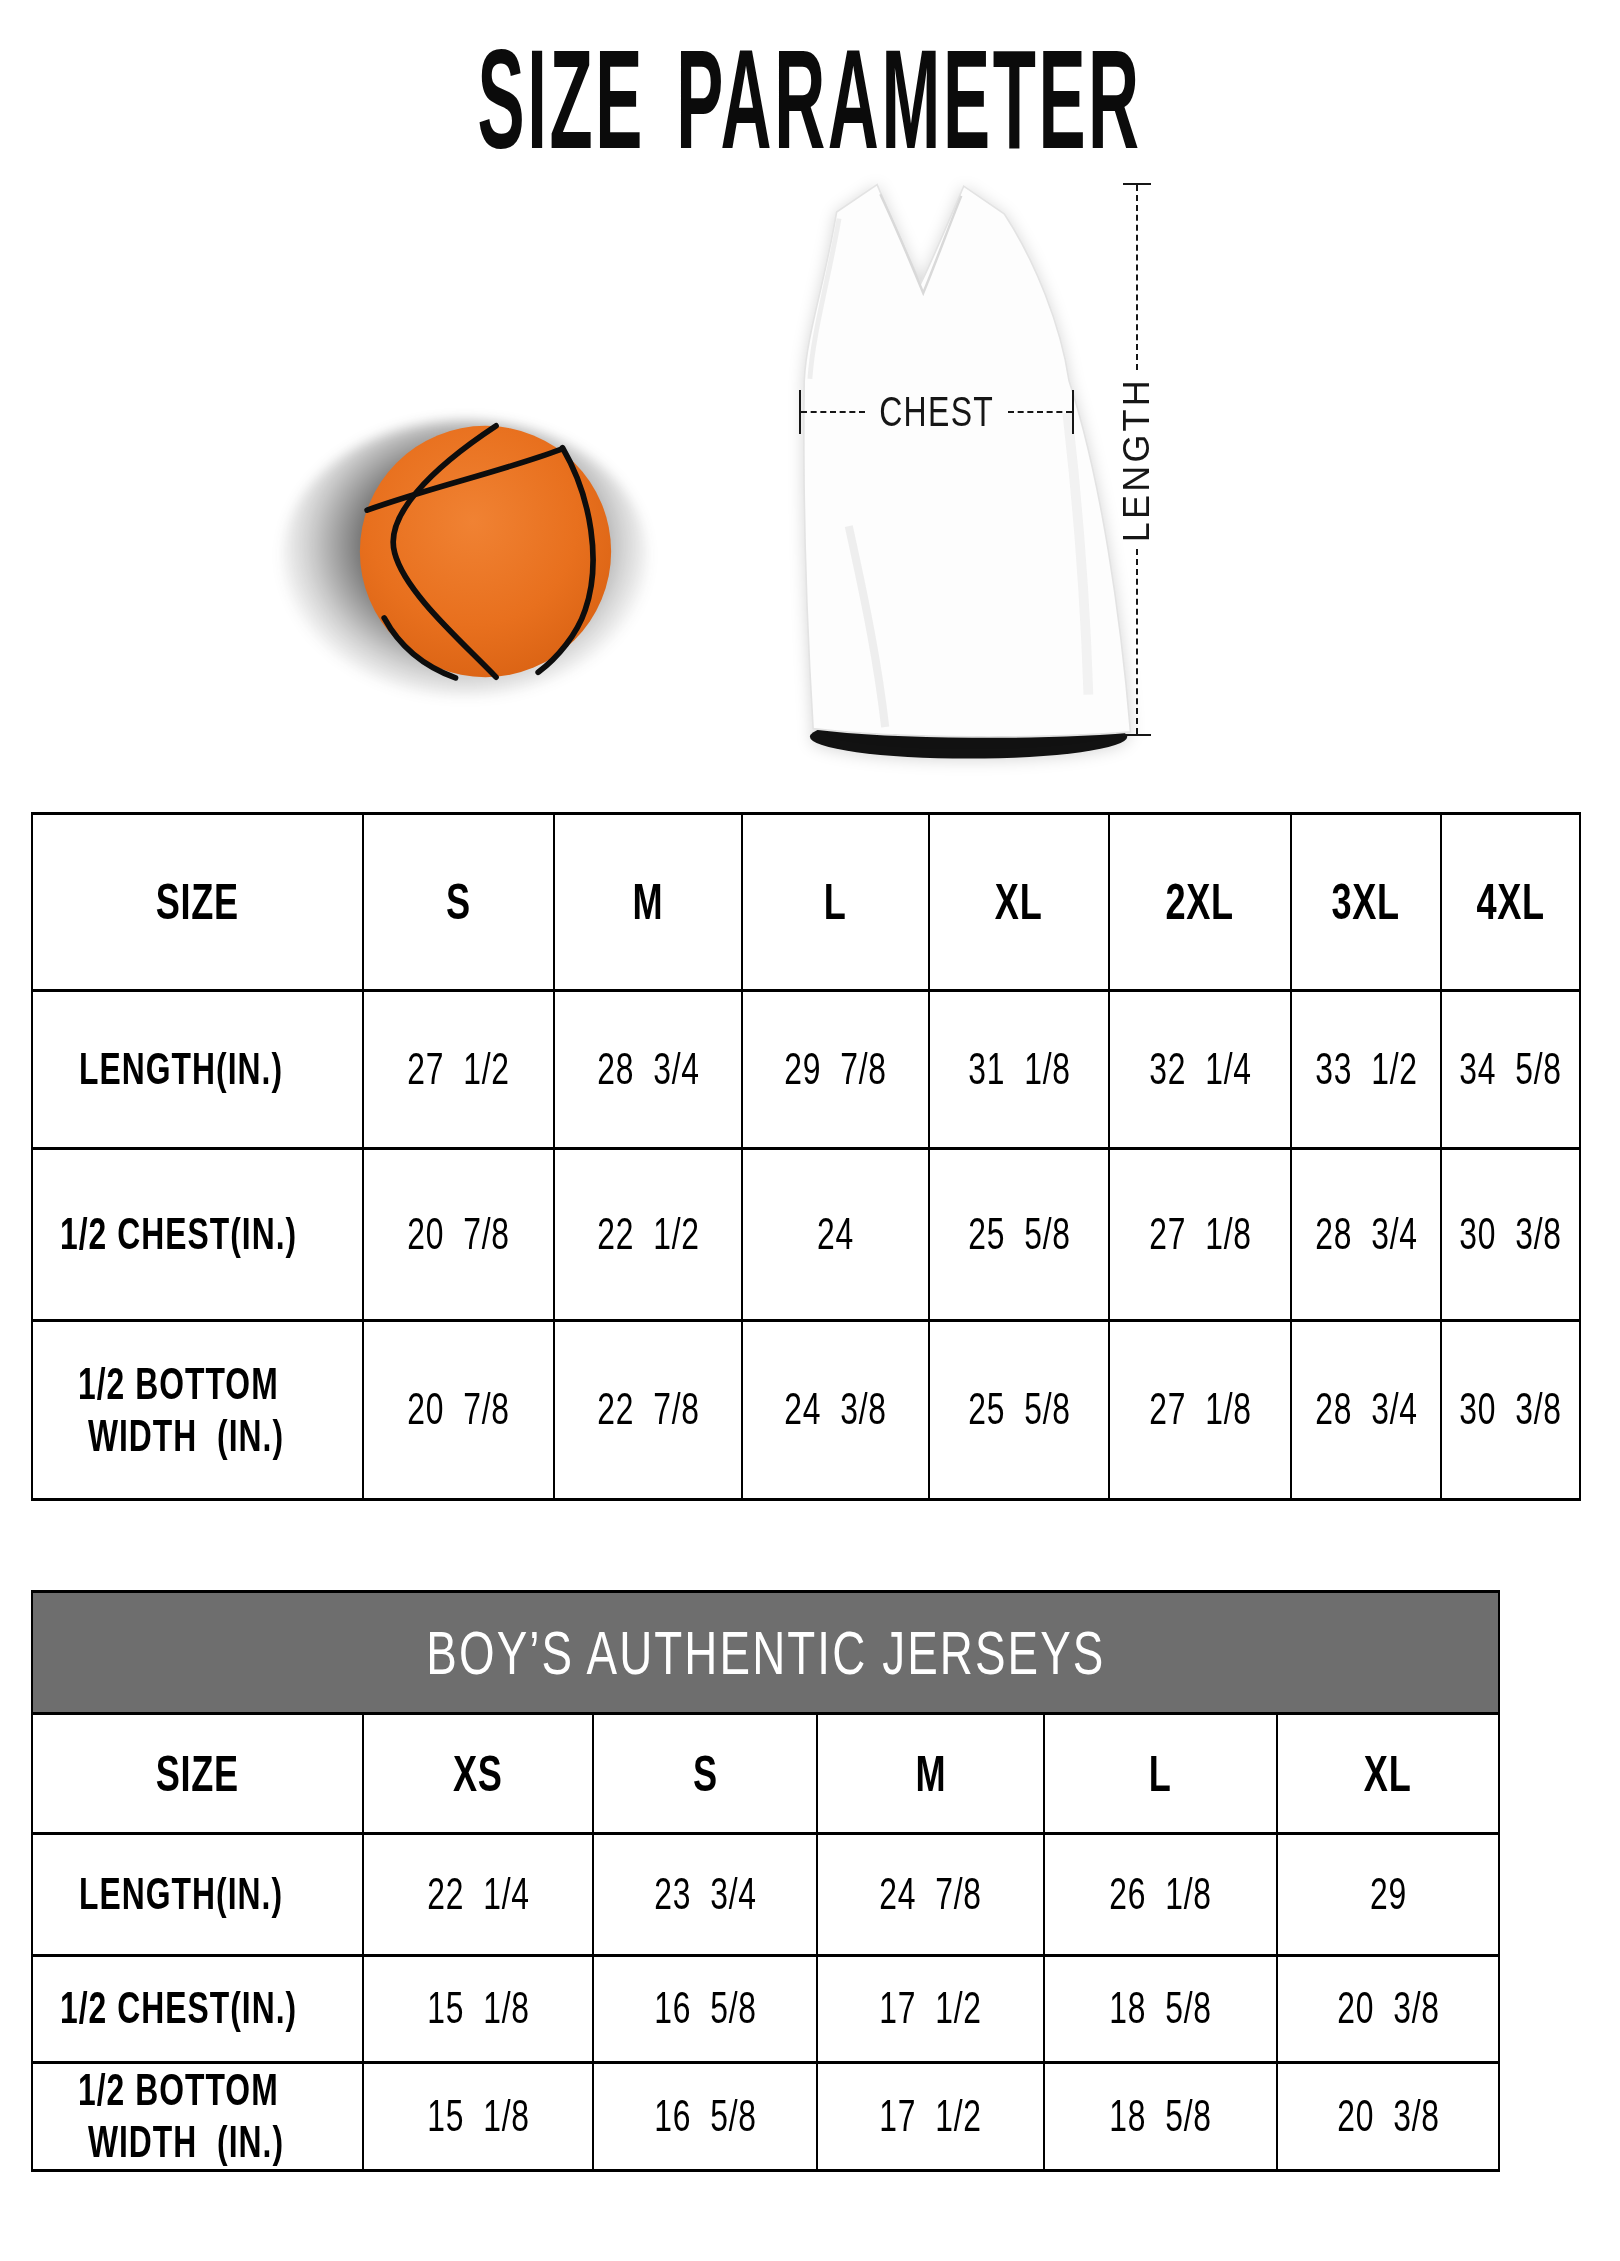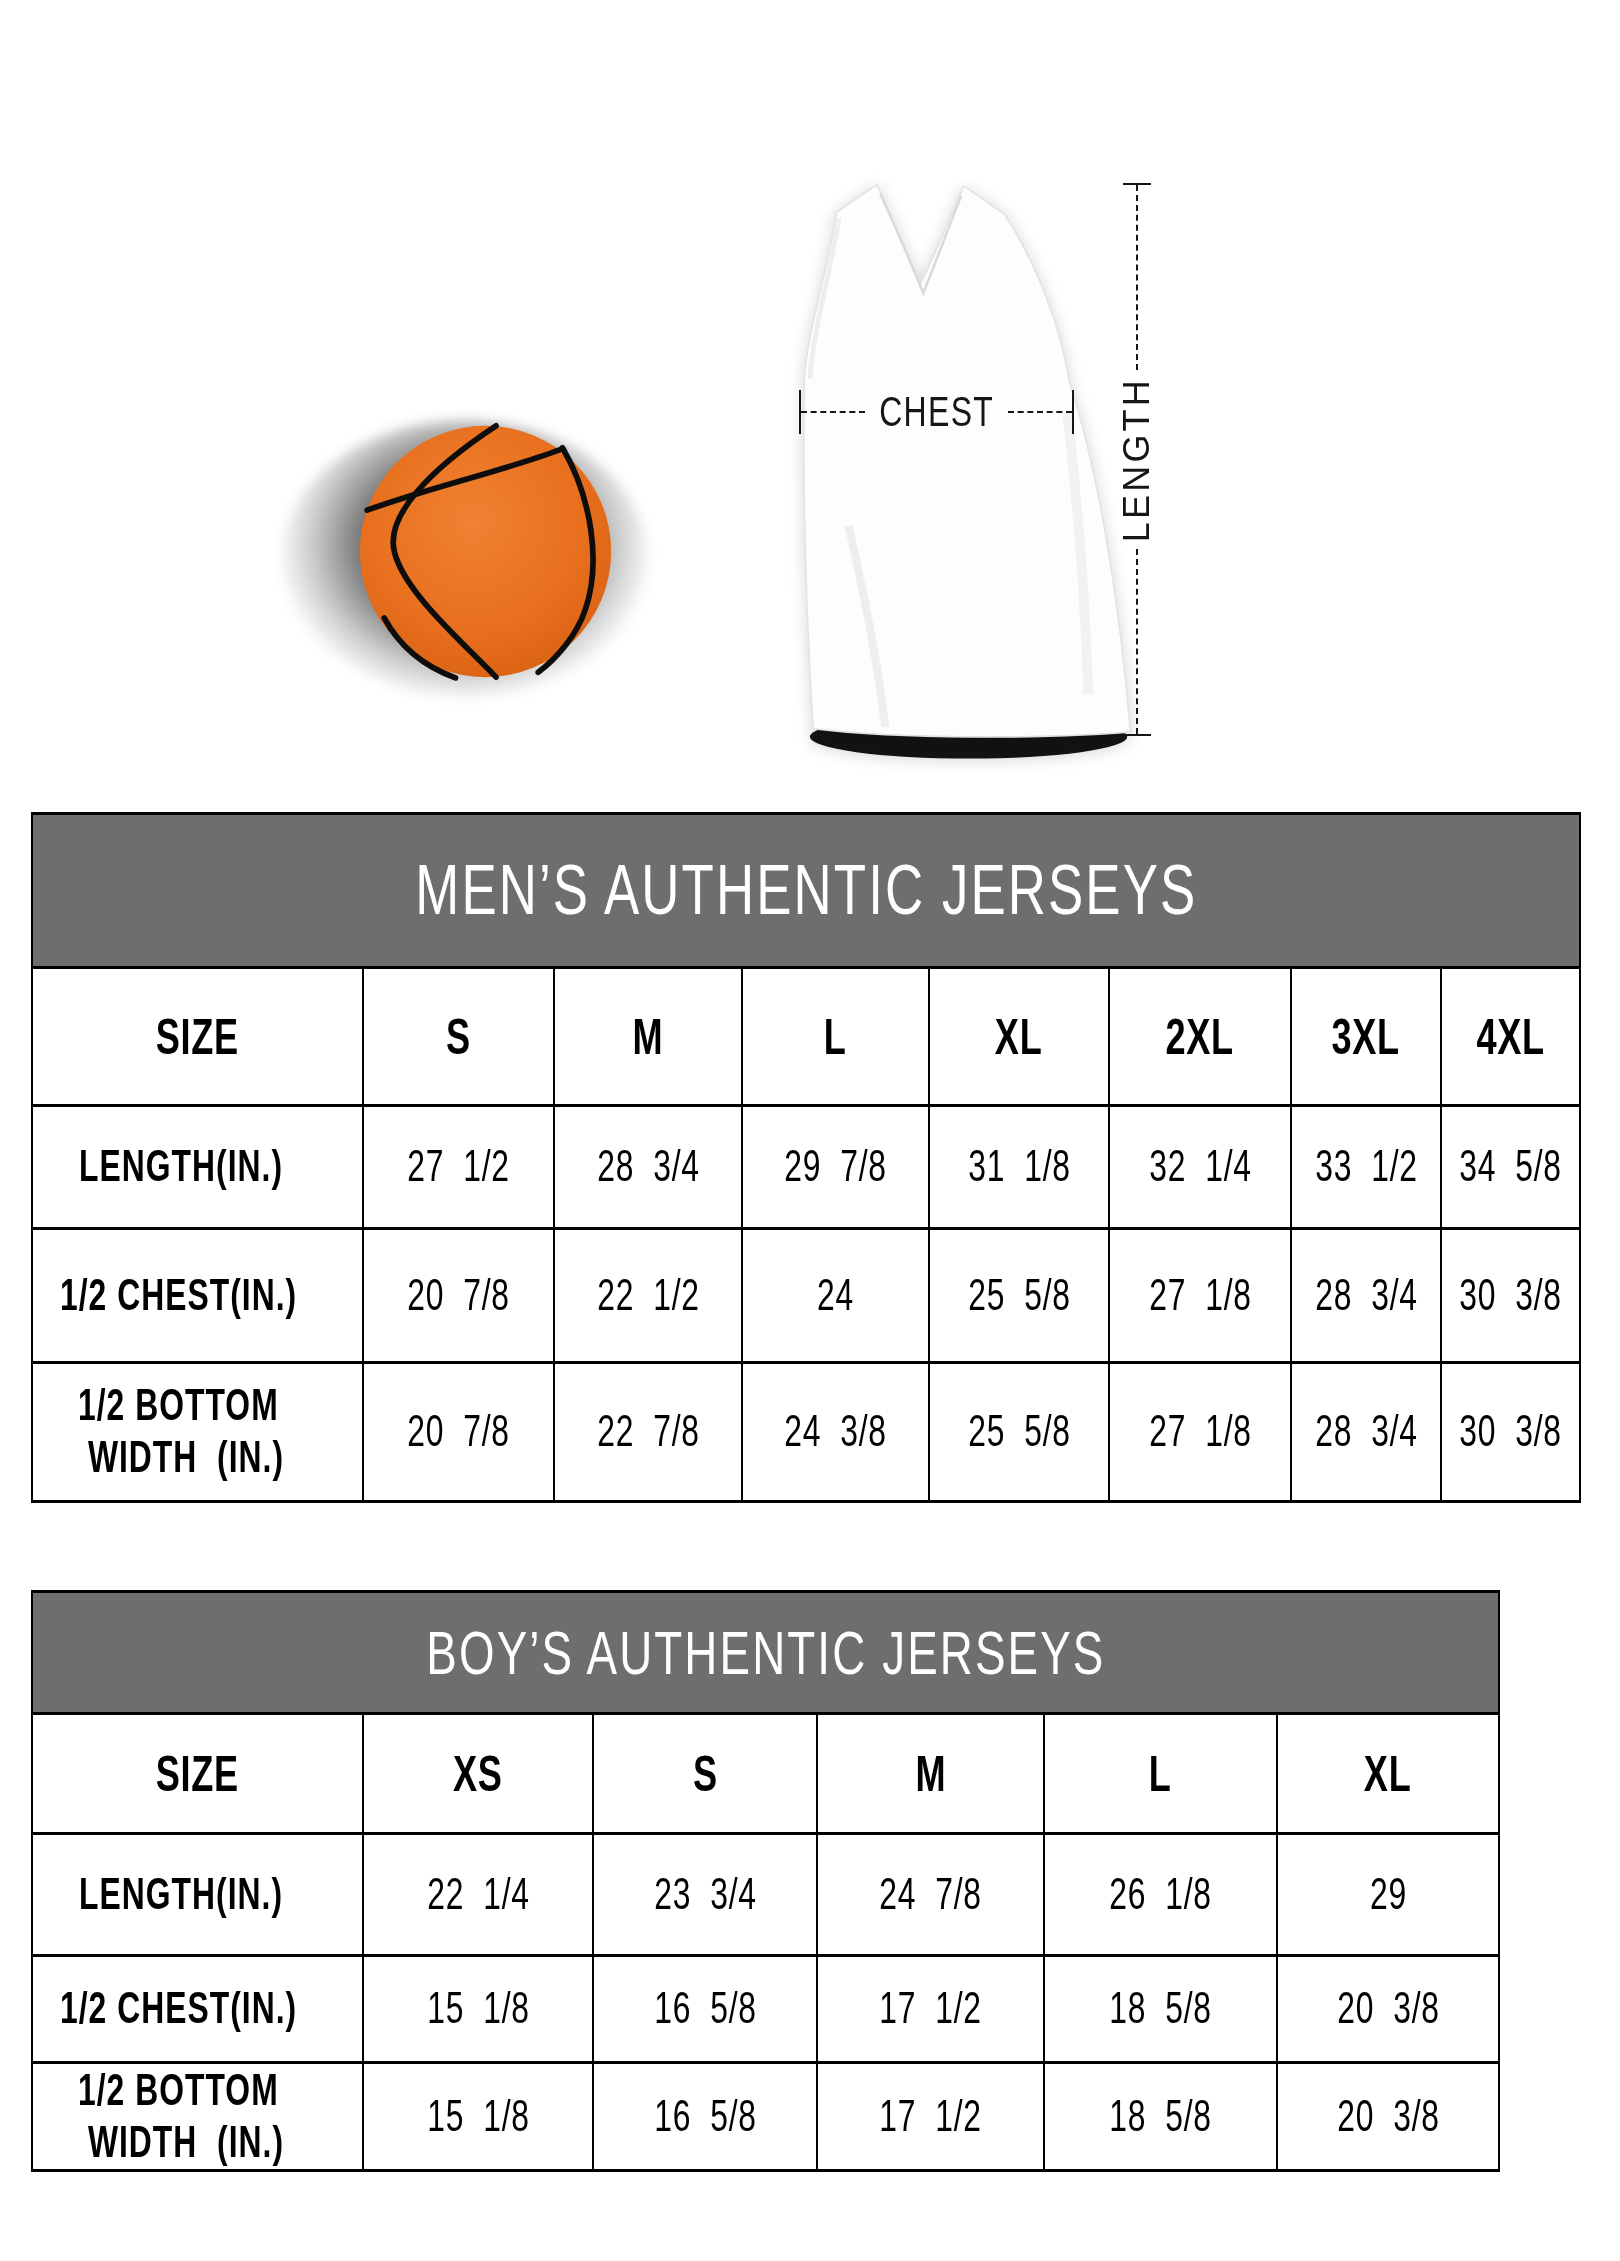--- a/index.html
+++ b/index.html
@@ -58,6 +58,11 @@
 
 <div class="page">
 
+  <div class="title-wrap">
+    <span class="title-inner">
+      <span>SIZE</span><span class="title-word2">PARAMETER</span>
+    </span>
+  </div>
 
   <div class="ball-shadow"></div>
   <svg class="ball-svg" viewBox="0 0 322 322">

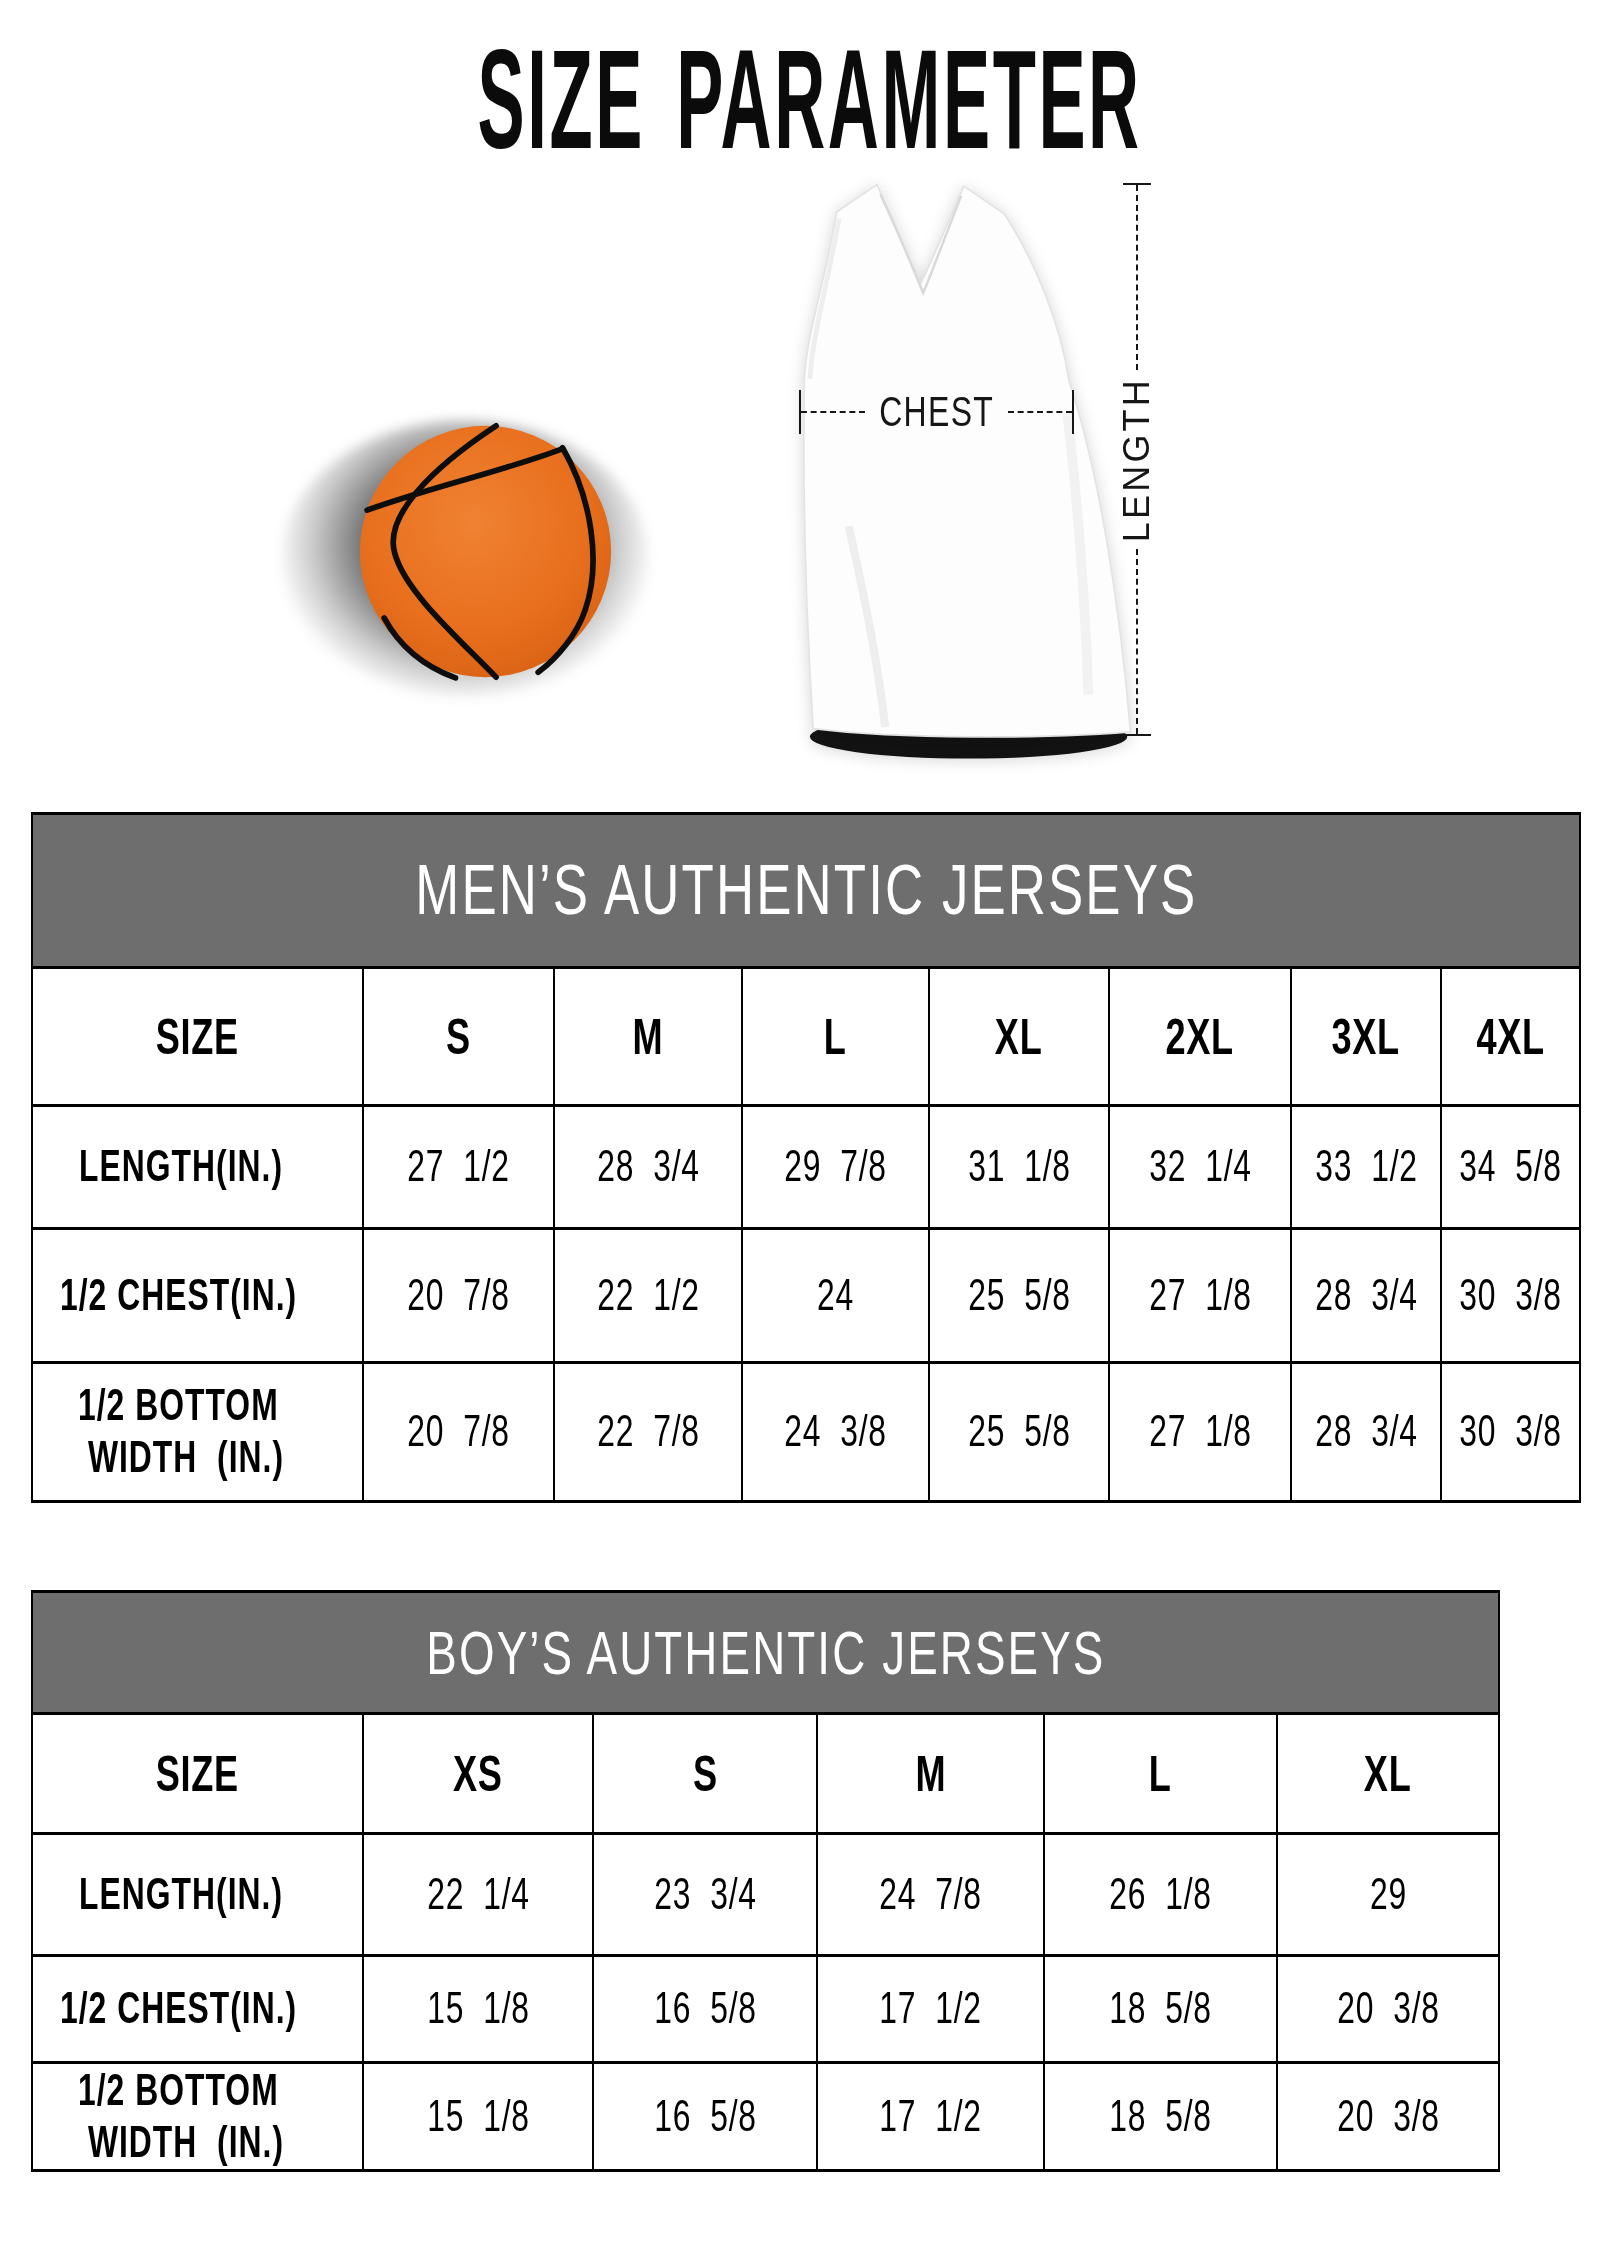--- a/index.html
+++ b/index.html
@@ -125,11 +125,6 @@
         <col style="width:139px">
     </colgroup>
     <tbody>
-      <tr style="height:154px">
-        <td colspan="8" class="bar-cell">
-          <span class="bar-text bar-text-men">MEN’S AUTHENTIC JERSEYS</span>
-        </td>
-      </tr>
       <tr style="height:138px">
         <td><span class="ct hd">SIZE</span></td>
         <td><span class="ct hd">S</span></td>

